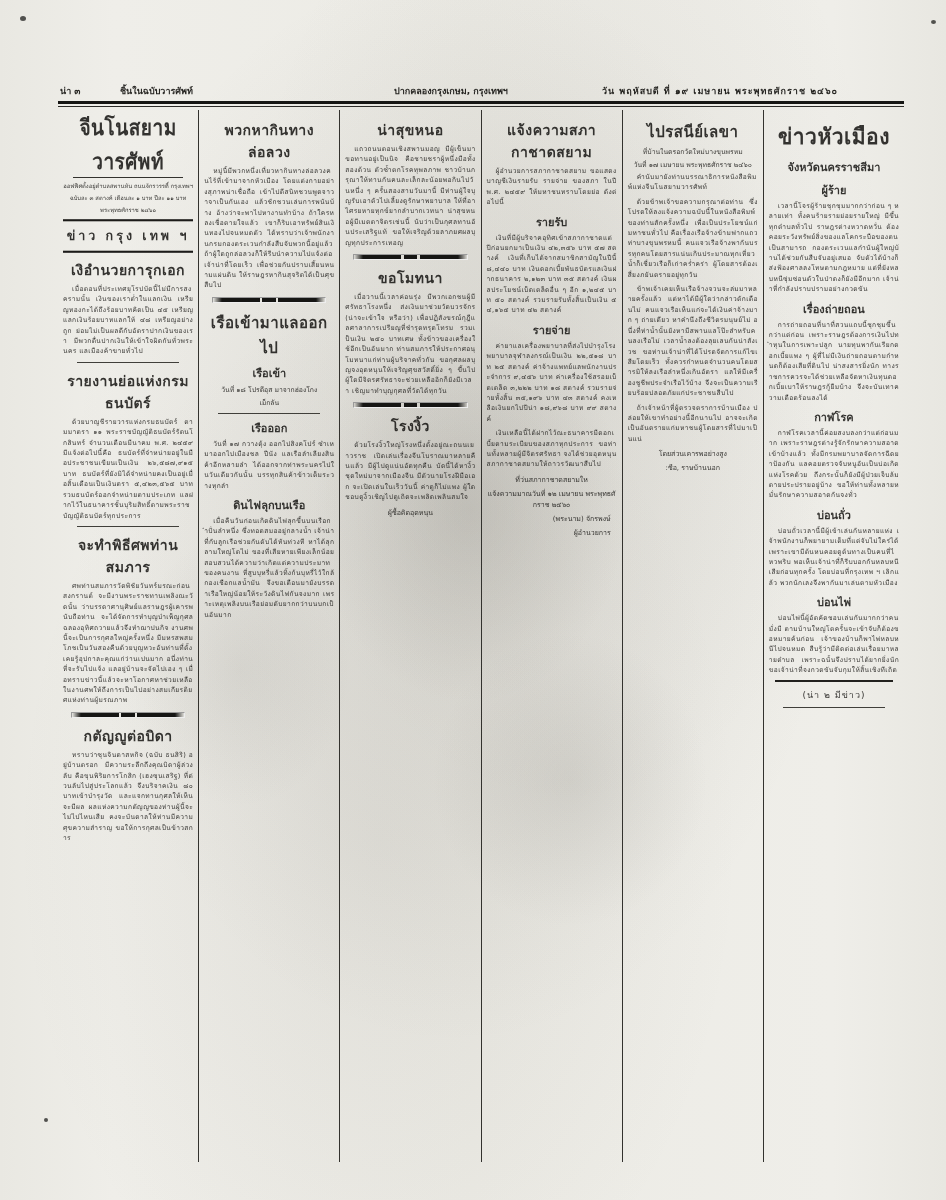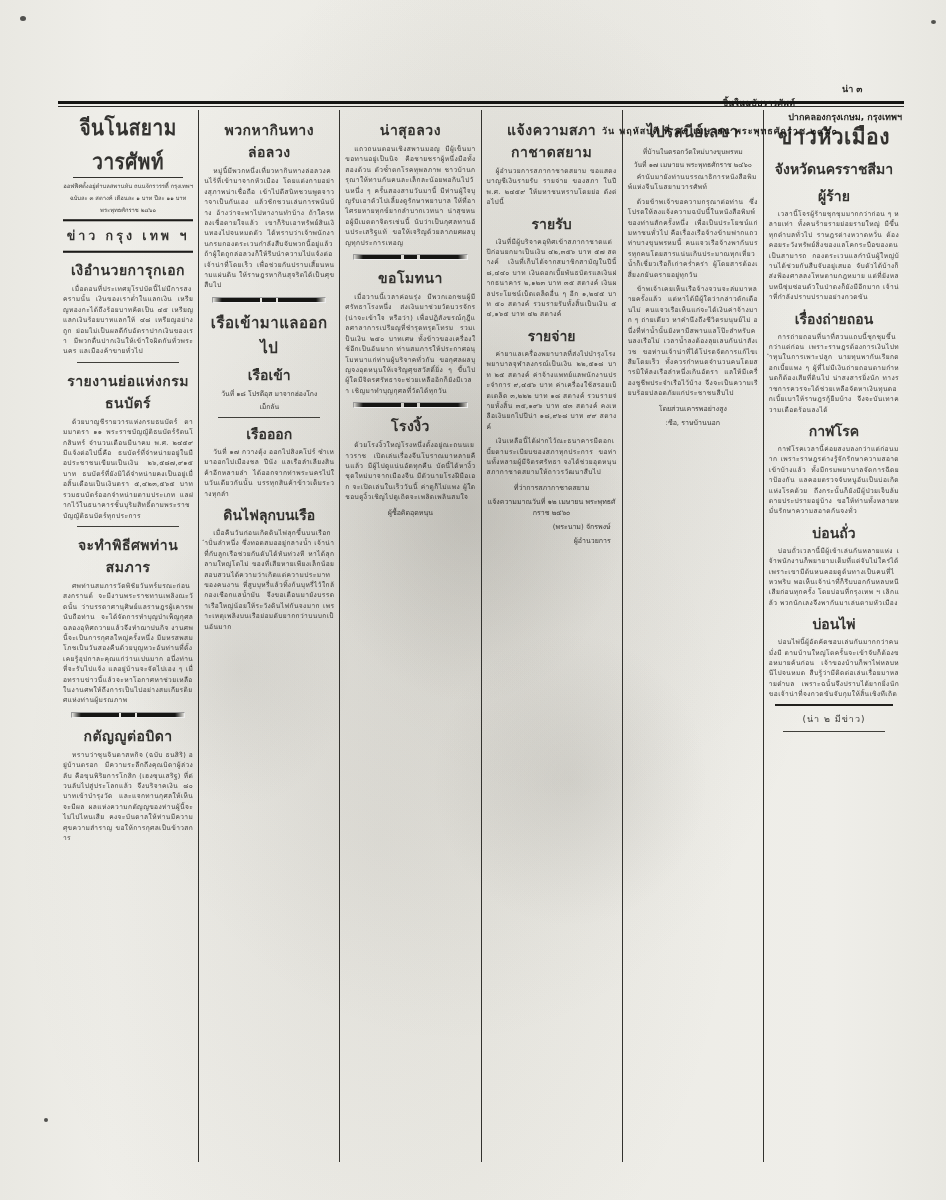--- a/index.html
+++ b/index.html
@@ -20,7 +20,7 @@
   .topstrip{
     position:absolute;left:60px;top:82px;width:842px;height:16px;
     display:flex;align-items:flex-end;font-size:9px;font-weight:700;
-    filter:blur(.25px);color:#262522;flex-direction:column;
+    filter:blur(.25px);color:#262522;
   }
   .topstrip .t-left{width:60px;}
   .topstrip .t-note{width:180px;}

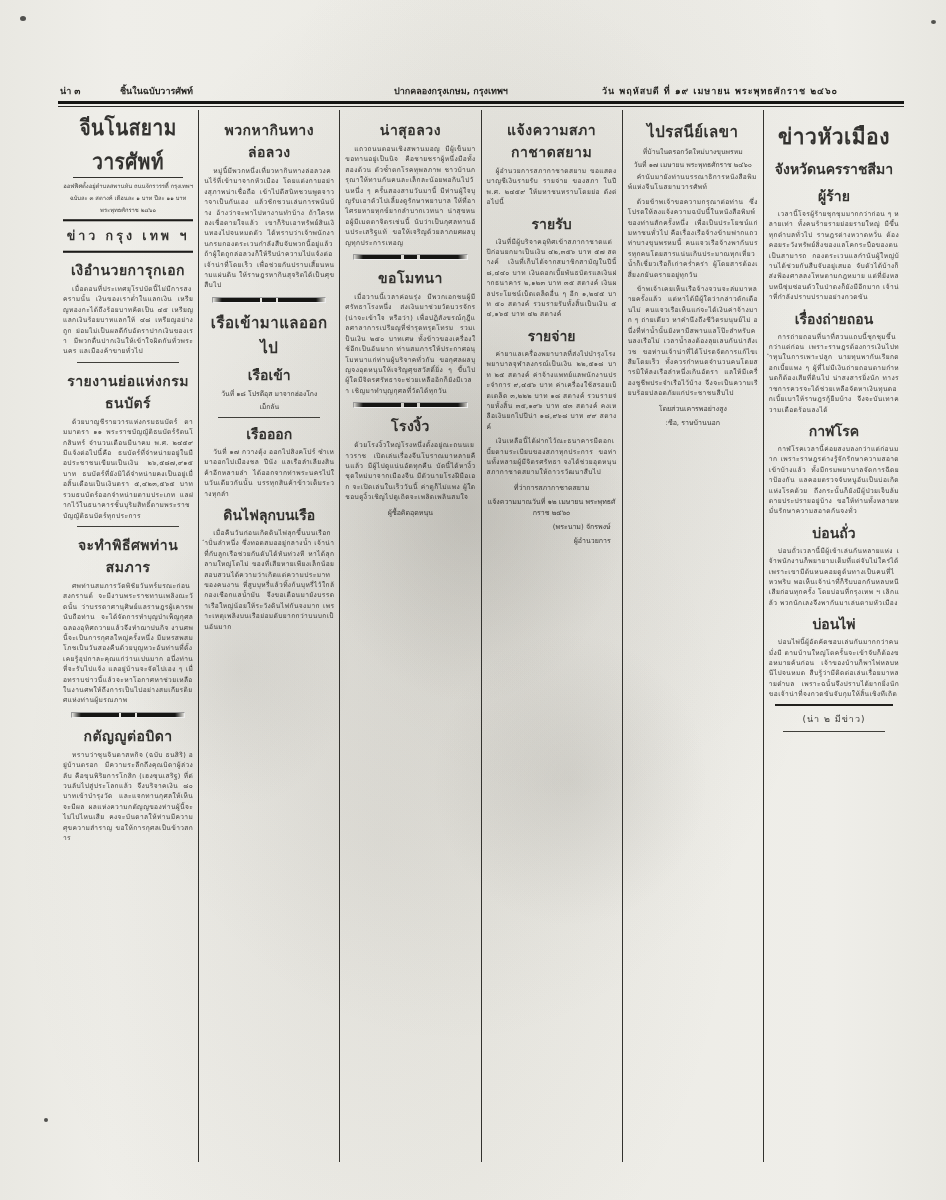--- a/index.html
+++ b/index.html
@@ -128,7 +128,7 @@
   </div>
 
   <div class="col">
-    <div class="headline">น่าสุอลวง</div>
+    <div class="headline">น่าสุขหนอ</div>
     <p class="p">แถวถนนตอนเชิงสพานมอญ มีผู้เข็นมาขอทานอยู่เป็นนิจ คือชายชราผู้หนึ่งมือทั้งสองด้วน ตัวซ้ำตกโรคทุพลภาพ ชาวบ้านกรุณาให้ทานกันคนละเล็กละน้อยพอกินไปวันหนึ่ง ๆ ครั้นสองสามวันมานี้ มีท่านผู้ใจบุญรับเอาตัวไปเลี้ยงดูรักษาพยาบาล ให้ที่อาไศรยหายทุกข์ยากลำบากเวทนา น่าสุขหนอผู้มีเมตตาจิตรเช่นนี้ นับว่าเป็นกุศลทานอันประเสริฐแท้ ขอให้เจริญด้วยลาภยศผลบุญทุกประการเทอญ</p>
     <hr class="hr-orn">
     <div class="headline">ขอโมทนา</div>

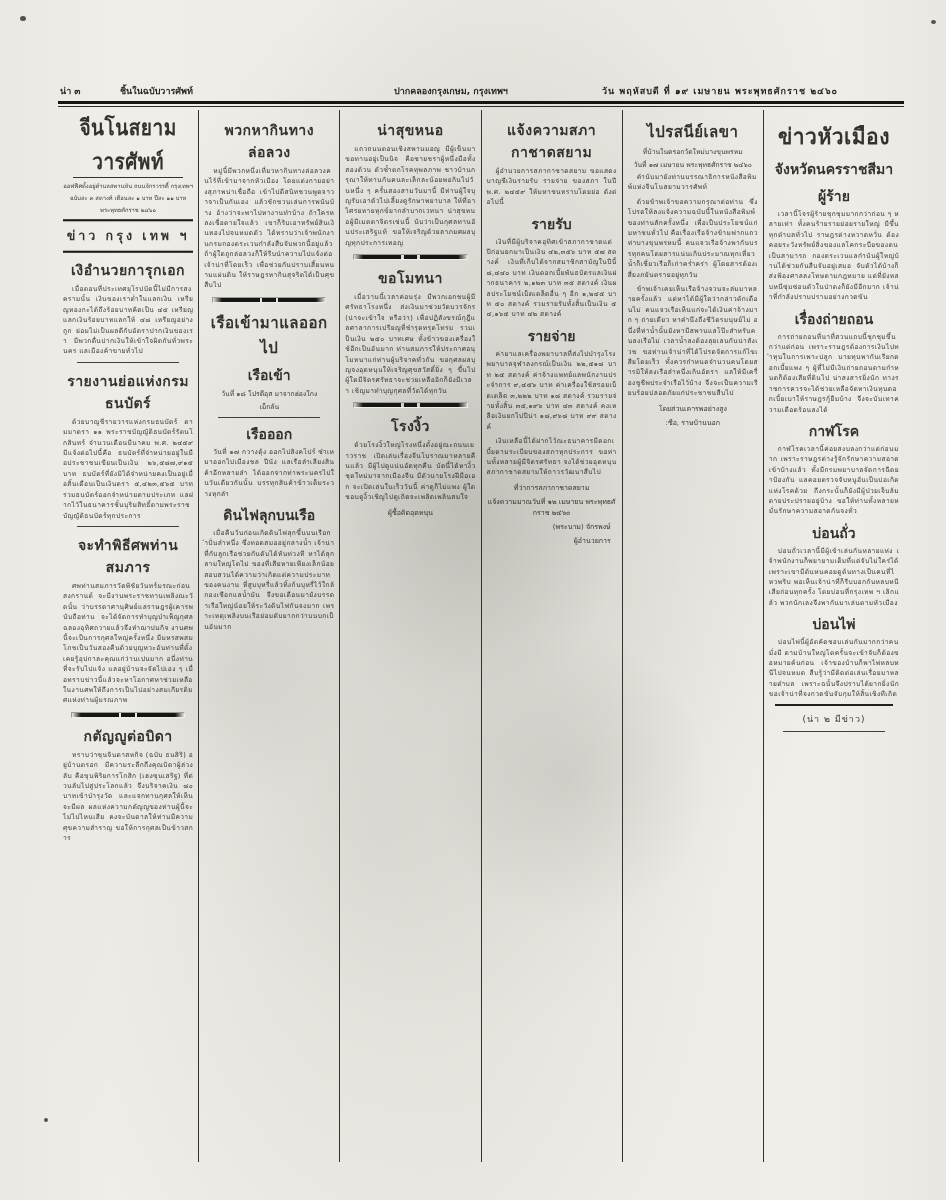--- a/index.html
+++ b/index.html
@@ -44,7 +44,7 @@
     margin:2px 0 4px 0;word-break:break-all;letter-spacing:.4px;
   }
   .headline{font-size:14px;font-weight:700;text-align:center;margin:7px 0 3px 0;letter-spacing:.5px;}
-  .subhead{font-size:14px;font-weight:700;text-align:center;margin:5px 0 2px 0;}
+  .subhead{font-size:11px;font-weight:700;text-align:center;margin:5px 0 2px 0;}
   .bighead{font-size:15px;font-weight:700;text-align:center;margin:8px 0 2px 0;letter-spacing:.5px;transform:scaleY(1.05);}
   .cline{font-size:6.8px;text-align:center;margin:2px 0;word-break:break-all;}
   .hr-thin{border:0;border-top:1px solid #403f3a;margin:5px 14px;}

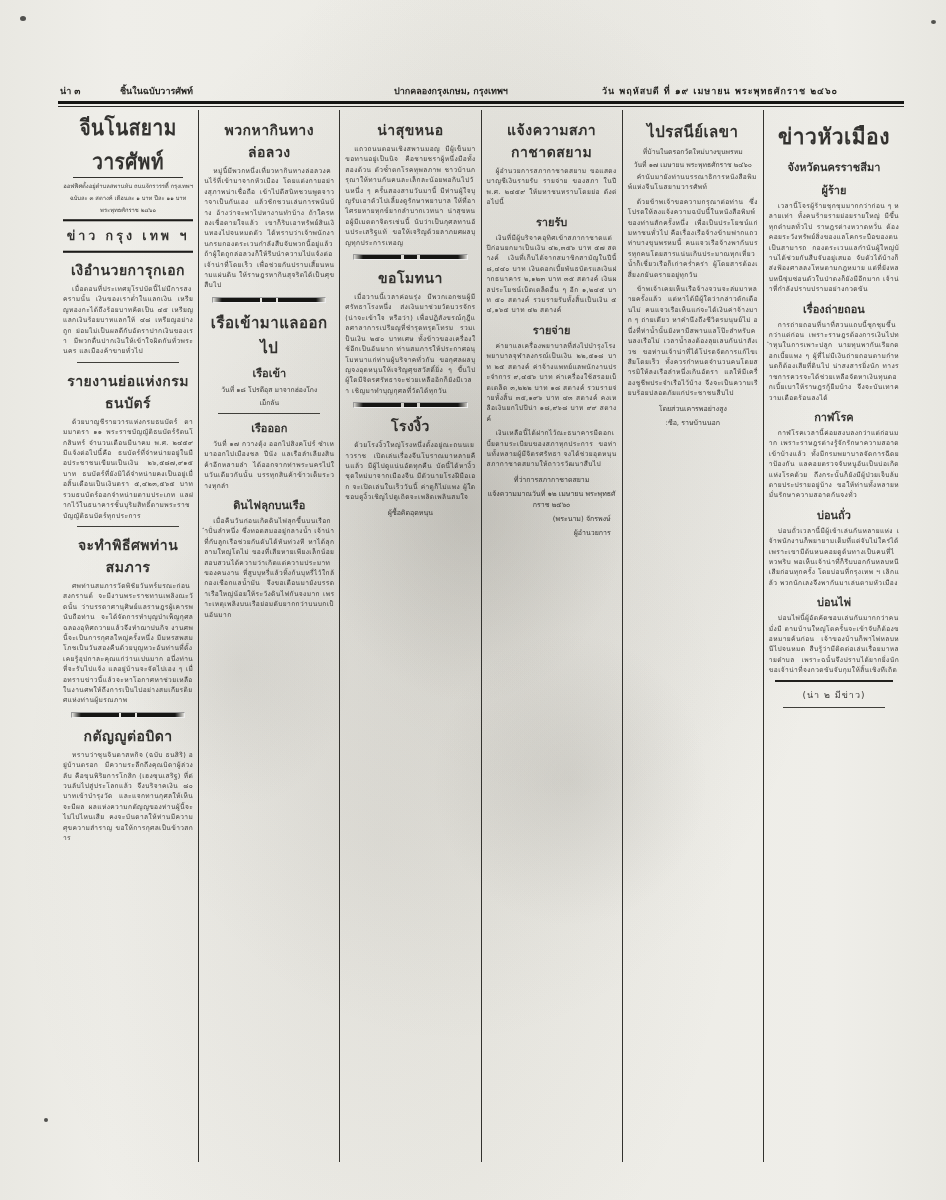--- a/index.html
+++ b/index.html
@@ -160,6 +160,7 @@
     <p class="p">คำนับมายังท่านบรรณาธิการหนังสือพิมพ์แห่งจีนโนสยามวารศัพท์</p>
     <p class="p">ด้วยข้าพเจ้าขอความกรุณาต่อท่าน ซึ่งโปรดให้ลงแจ้งความฉบับนี้ในหนังสือพิมพ์ของท่านสักครั้งหนึ่ง เพื่อเป็นประโยชน์แก่มหาชนทั่วไป คือเรื่องเรือจ้างข้ามฟากแถวท่าบางขุนพรหมนี้ คนแจวเรือจ้างพากันบรรทุกคนโดยสารแน่นเกินประมาณทุกเที่ยว น้ำก็เชี่ยวเรือก็เก่าคร่ำคร่า ผู้โดยสารต้องเสี่ยงภยันตรายอยู่ทุกวัน</p>
     <p class="p">ข้าพเจ้าเคยเห็นเรือจ้างจวนจะล่มมาหลายครั้งแล้ว แต่หาได้มีผู้ใดว่ากล่าวตักเตือนไม่ คนแจวเรือเห็นแก่จะได้เงินค่าจ้างมาก ๆ ถ่ายเดียว หาคำนึงถึงชีวิตรมนุษย์ไม่ อนึ่งที่ท่าน้ำนั้นยังหามีสพานแลโป๊ะสำหรับคนลงเรือไม่ เวลาน้ำลงต้องลุยเลนกันน่าสังเวช ขอท่านเจ้าน่าที่ได้โปรดจัดการแก้ไขเสียโดยเร็ว ทั้งควรกำหนดจำนวนคนโดยสารมิให้ลงเรือลำหนึ่งเกินอัตรา แลให้มีเครื่องชูชีพประจำเรือไว้บ้าง จึงจะเป็นความเรียบร้อยปลอดภัยแก่ประชาชนสืบไป</p>
+    <p class="p">ถ้าเจ้าหน้าที่ผู้ตรวจตราการบ้านเมือง ปล่อยให้เขาทำอย่างนี้อีกนานไป อาจจะเกิดเป็นอันตรายแก่มหาชนผู้โดยสารที่ไปมาเป็นแน่</p>
     <div class="sig">โดยส่วนเคารพอย่างสูง</div>
     <div class="sig">:ซือ, ราษบ้านนอก</div>
   </div>

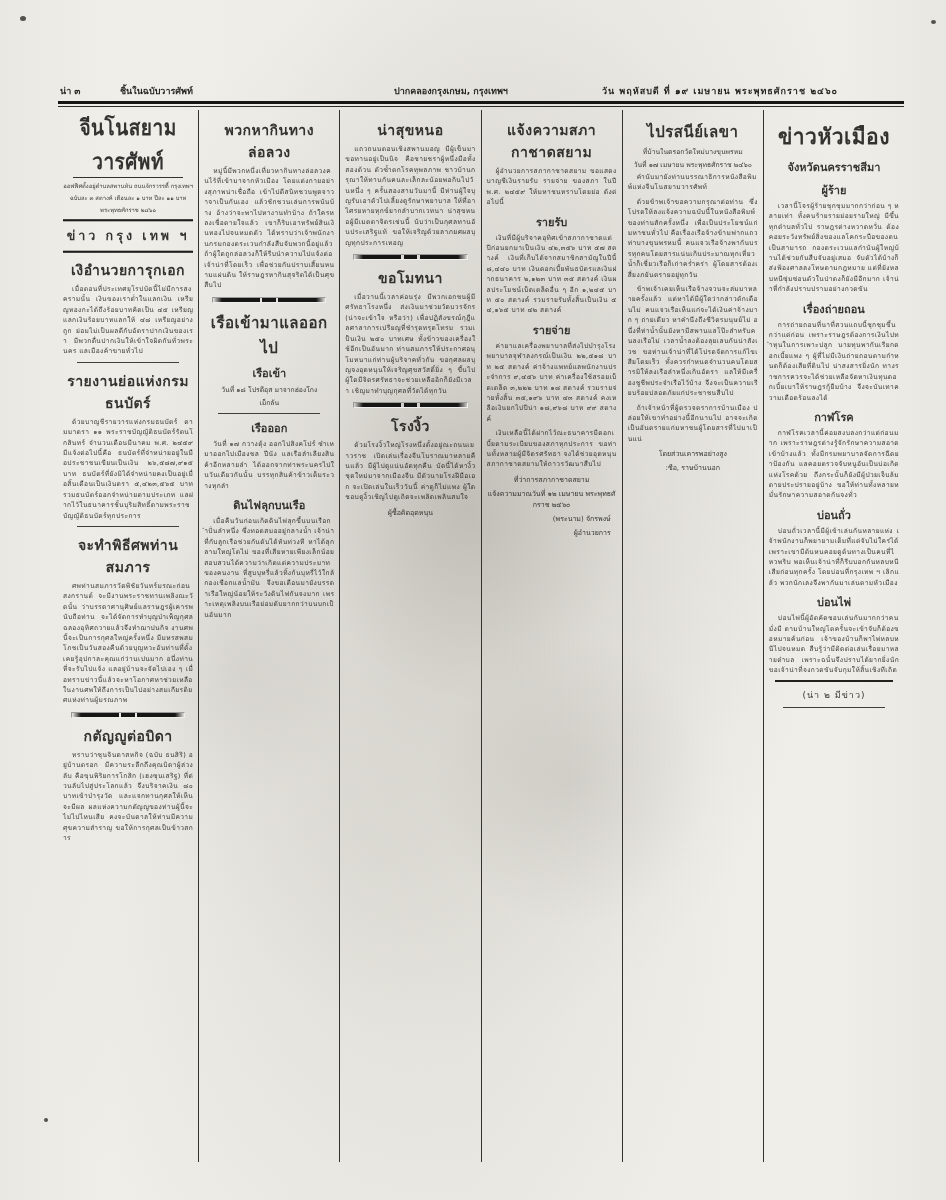--- a/index.html
+++ b/index.html
@@ -147,7 +147,7 @@
     <div class="subhead">รายจ่าย</div>
     <p class="p">ค่ายาแลเครื่องพยาบาลที่ส่งไปบำรุงโรงพยาบาลจุฬาลงกรณ์เป็นเงิน ๒๒,๕๑๘ บาท ๒๕ สตางค์ ค่าจ้างแพทย์แลพนักงานประจำการ ๙,๔๕๖ บาท ค่าเครื่องใช้สรอยเบ็ดเตล็ด ๓,๒๒๒ บาท ๑๘ สตางค์ รวมรายจ่ายทั้งสิ้น ๓๕,๑๙๖ บาท ๔๓ สตางค์ คงเหลือเงินยกไปปีน่า ๑๘,๙๖๘ บาท ๙๙ สตางค์</p>
     <p class="p">เงินเหลือนี้ได้ฝากไว้ณะธนาคารมีดอกเบี้ยตามระเบียบของสภาทุกประการ ขอท่านทั้งหลายผู้มีจิตรศรัทธา จงได้ช่วยอุดหนุนสภากาชาดสยามให้ถาวรวัฒนาสืบไป</p>
-    <div class="sig">ที่ว่าการสภากาชาดสยาม</div>
+    <div class="sig">ที่ว่นสภากาชาดสยามให</div>
     <div class="sig">แจ้งความมาณวันที่ ๑๒ เมษายน พระพุทธศักราช ๒๔๖๐</div>
     <div class="sig-right">(พระนาม) จักรพงษ์</div>
     <div class="sig-right">ผู้อำนวยการ</div>

